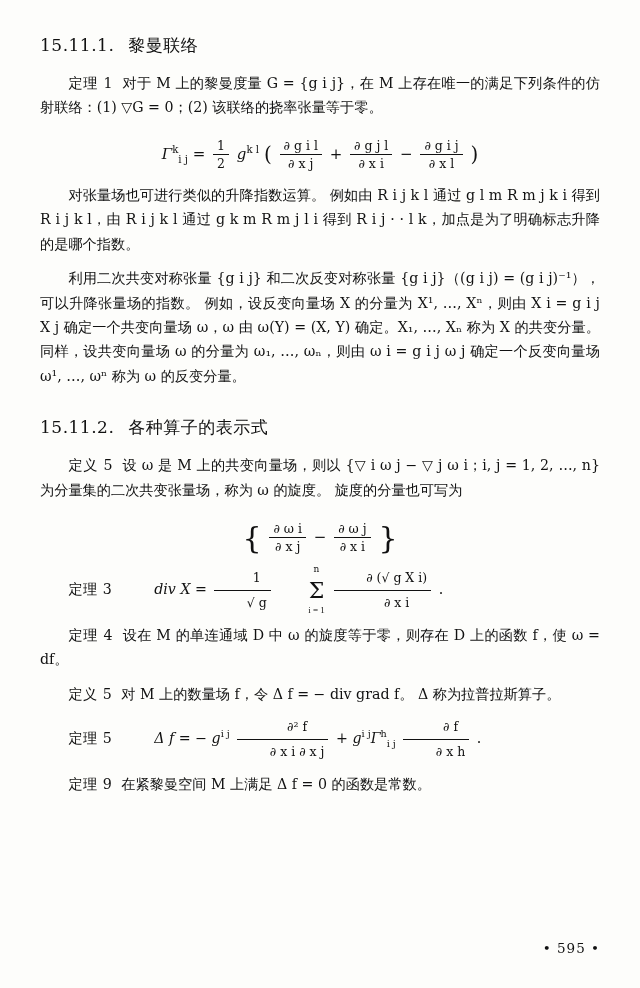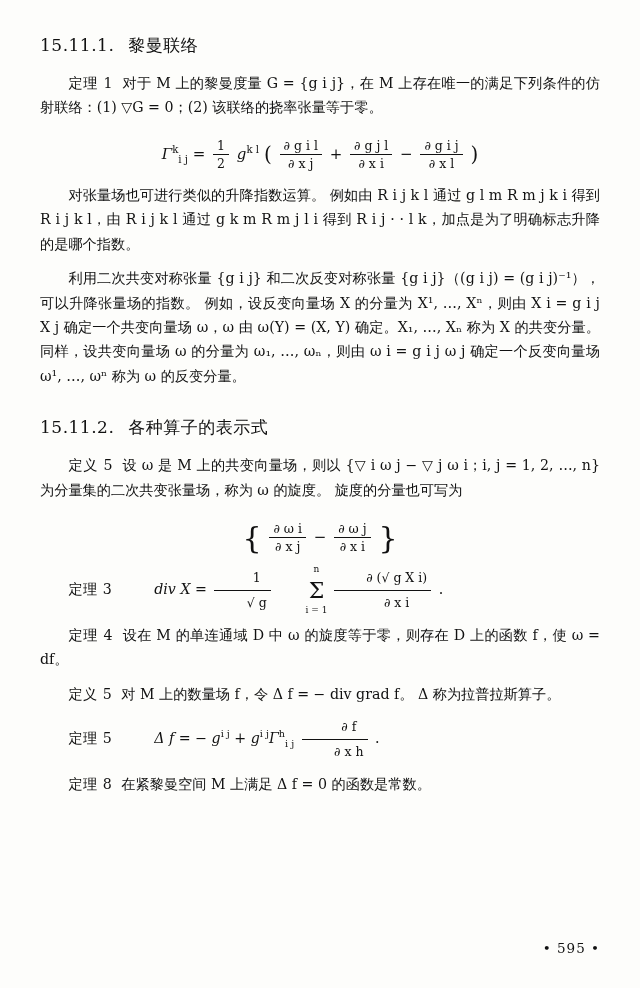--- a/index.html
+++ b/index.html
@@ -100,6 +100,7 @@
     transform: translateX(-50%);
     font-size: 9px;
     white-space: nowrap;
+    font-family: Liberation Serif, serif;
   }
   .brace {
     font-size: 30px;

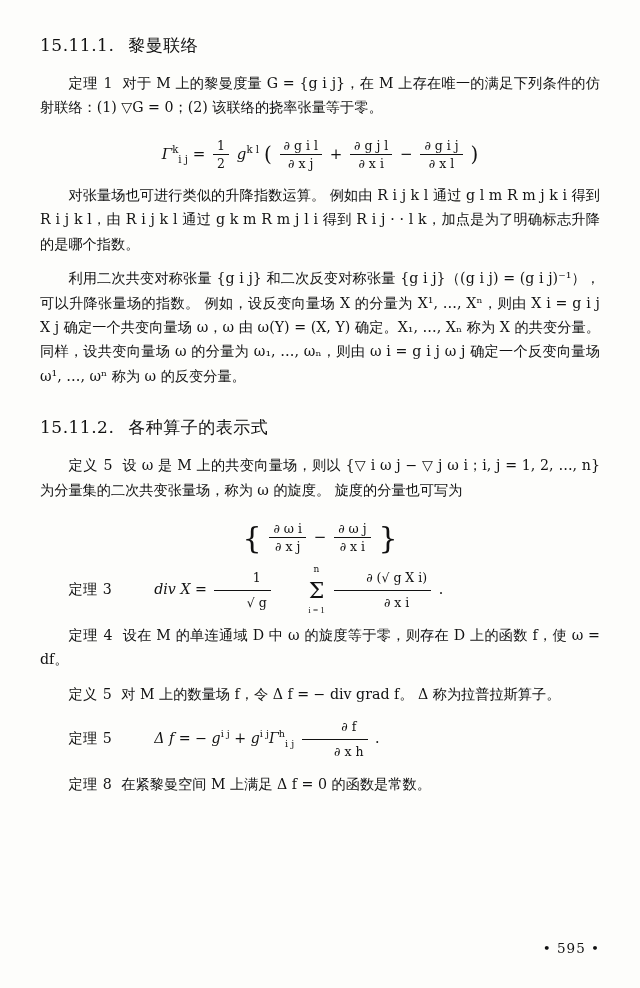--- a/index.html
+++ b/index.html
@@ -225,6 +225,10 @@
       <span class="inline-block">
         <span class="it">Δ f = −</span>
         <span class="it">g</span><span class="sup">i j</span>
+        <span class="frac">
+          <span class="top">∂² f</span>
+          <span class="bot">∂ x i ∂ x j</span>
+        </span>
         <span>+</span>
         <span class="it">g</span><span class="sup">i j</span><span class="it">Γ</span><span class="sup">h</span><span class="sub">i j</span>
         <span class="frac">

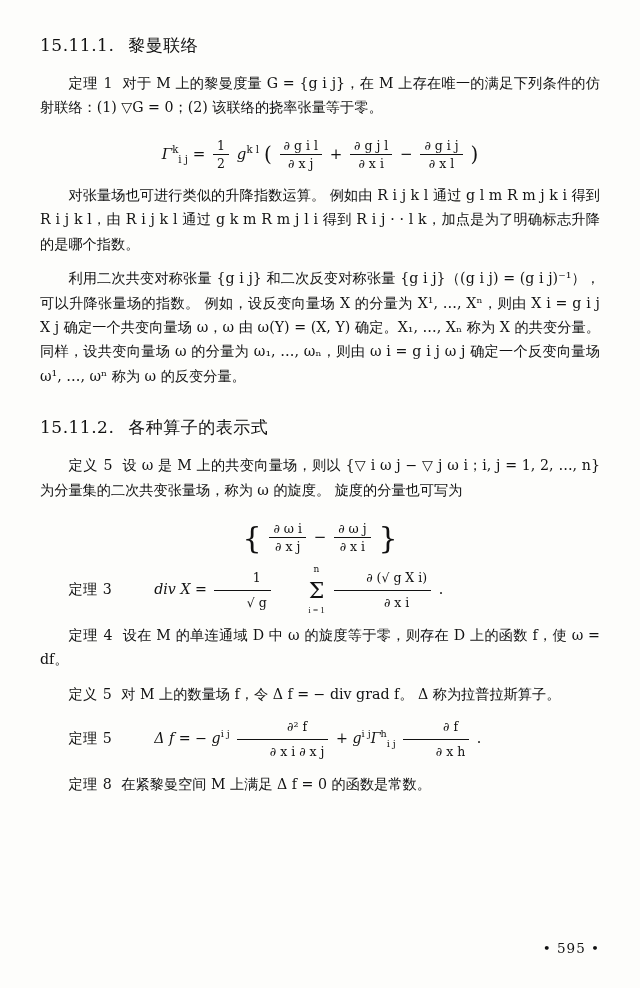--- a/index.html
+++ b/index.html
@@ -240,7 +240,7 @@
     </p>
 
     <p class="para">
-      <span class="lbl">定理 8</span>&nbsp;&nbsp;<span>在紧黎曼空间 M 上满足 Δ f = 0 的函数是常数。</span>
+      <span class="lbl">定理 9</span>&nbsp;&nbsp;<span>在紧黎曼空间 M 上满足 Δ f = 0 的函数是常数。</span>
     </p>
 
   </div>

